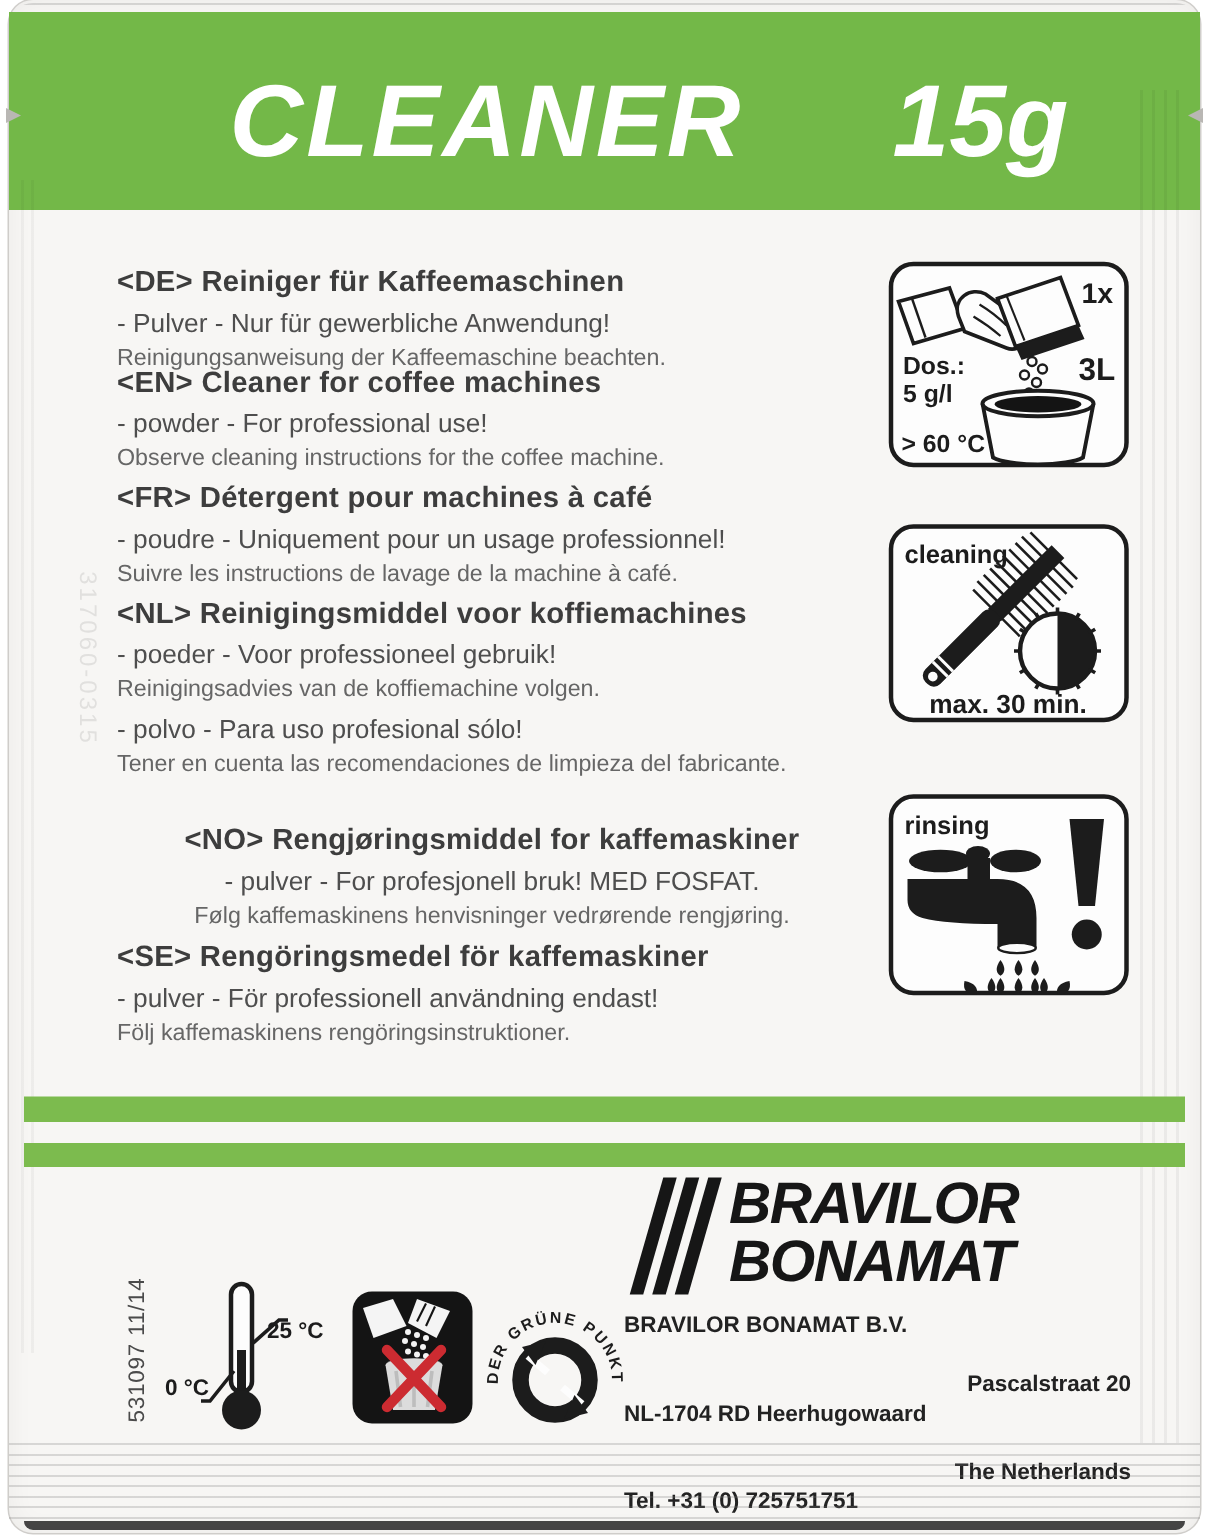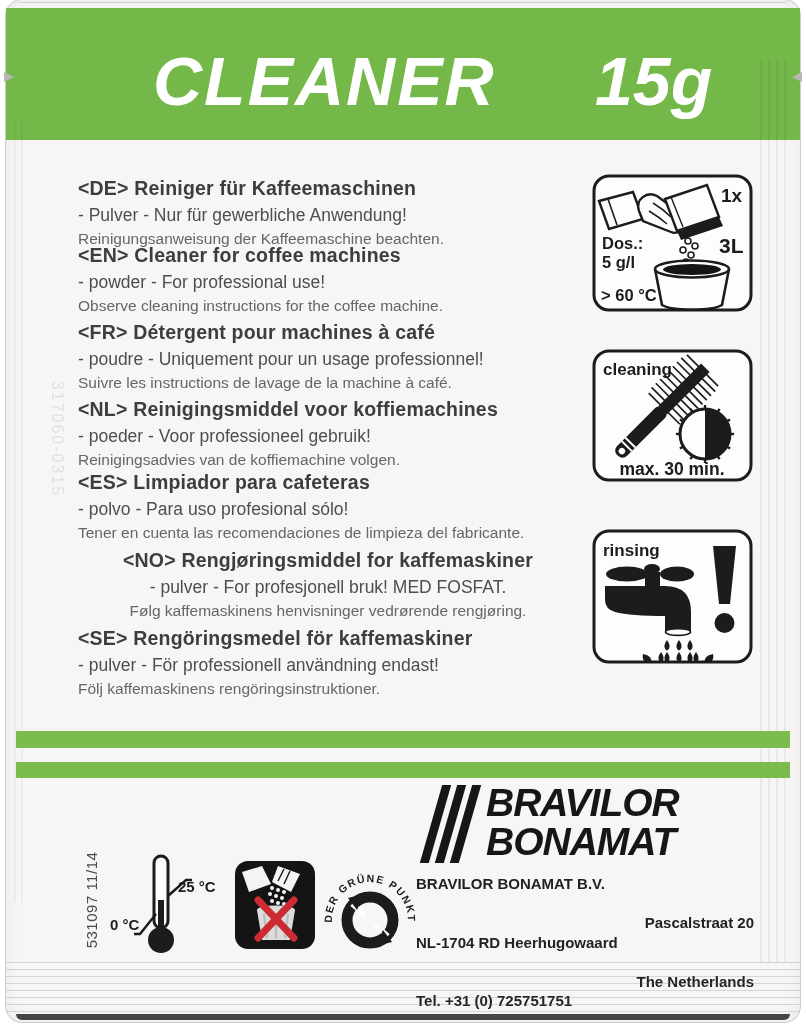--- a/index.html
+++ b/index.html
@@ -111,7 +111,6 @@
       <div class="l3">Suivre les instructions de lavage de la machine à café.</div>
     </div>
     <div class="sec sec5">
-      <div class="h">&lt;ES&gt; Limpiador para cafeteras</div>
       <div class="l2">- polvo - Para uso profesional sólo!</div>
       <div class="l3">Tener en cuenta las recomendaciones de limpieza del fabricante.</div>
     </div>

